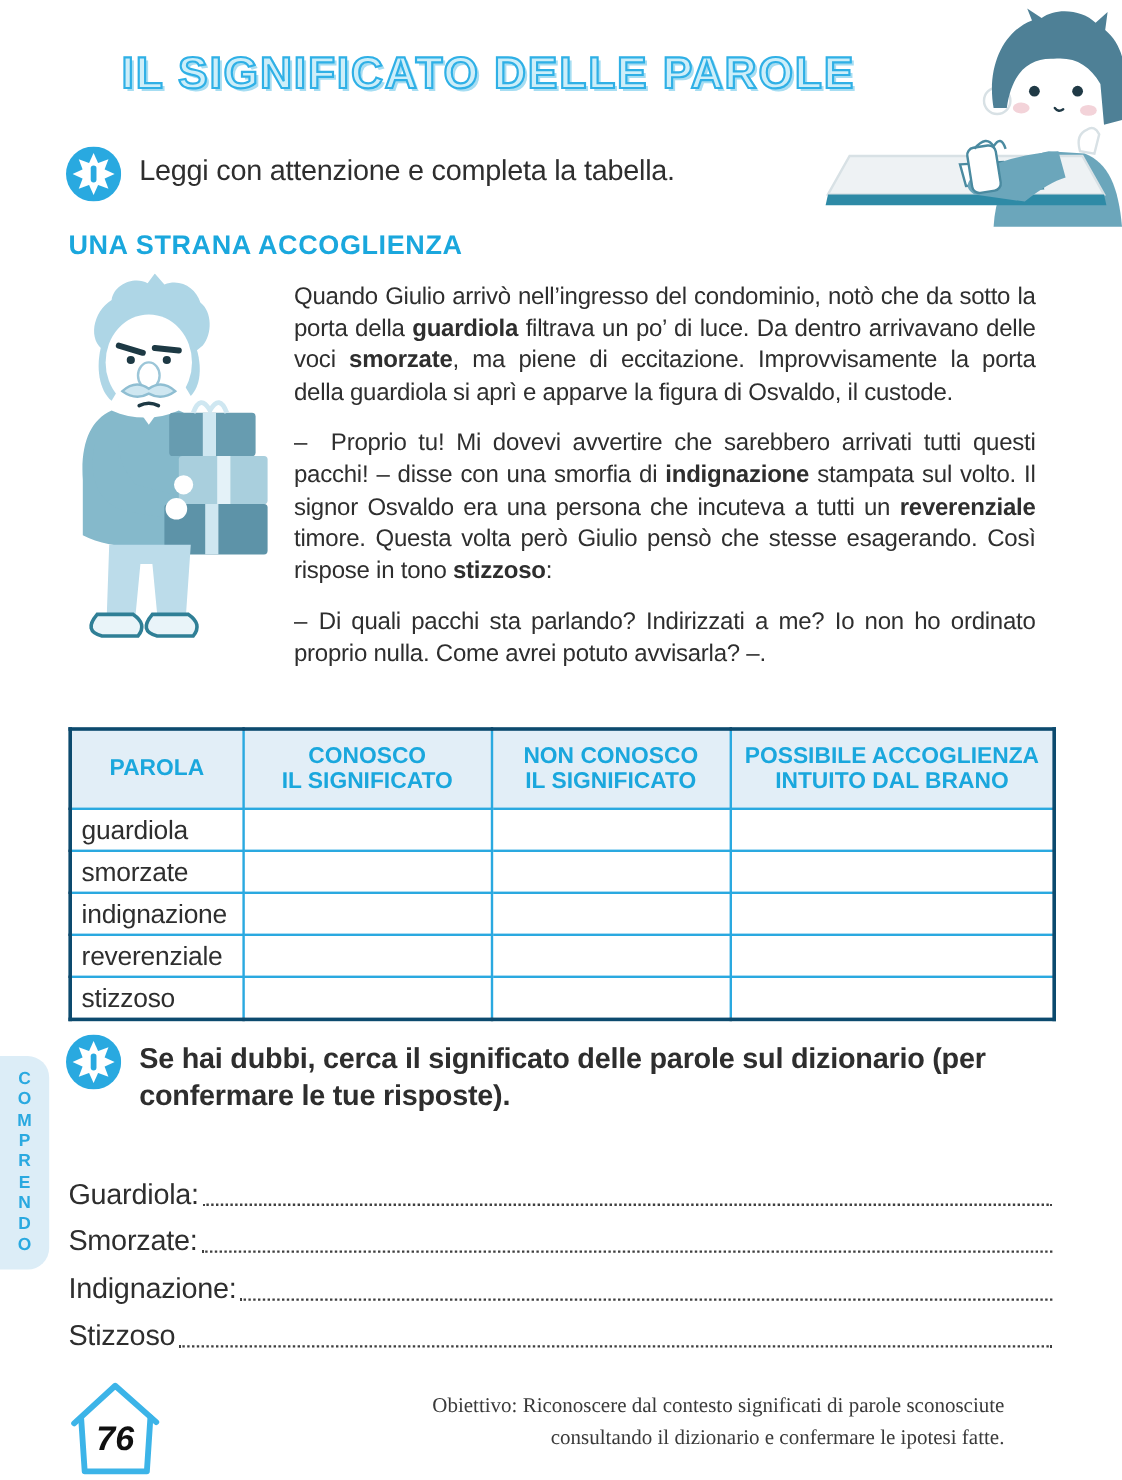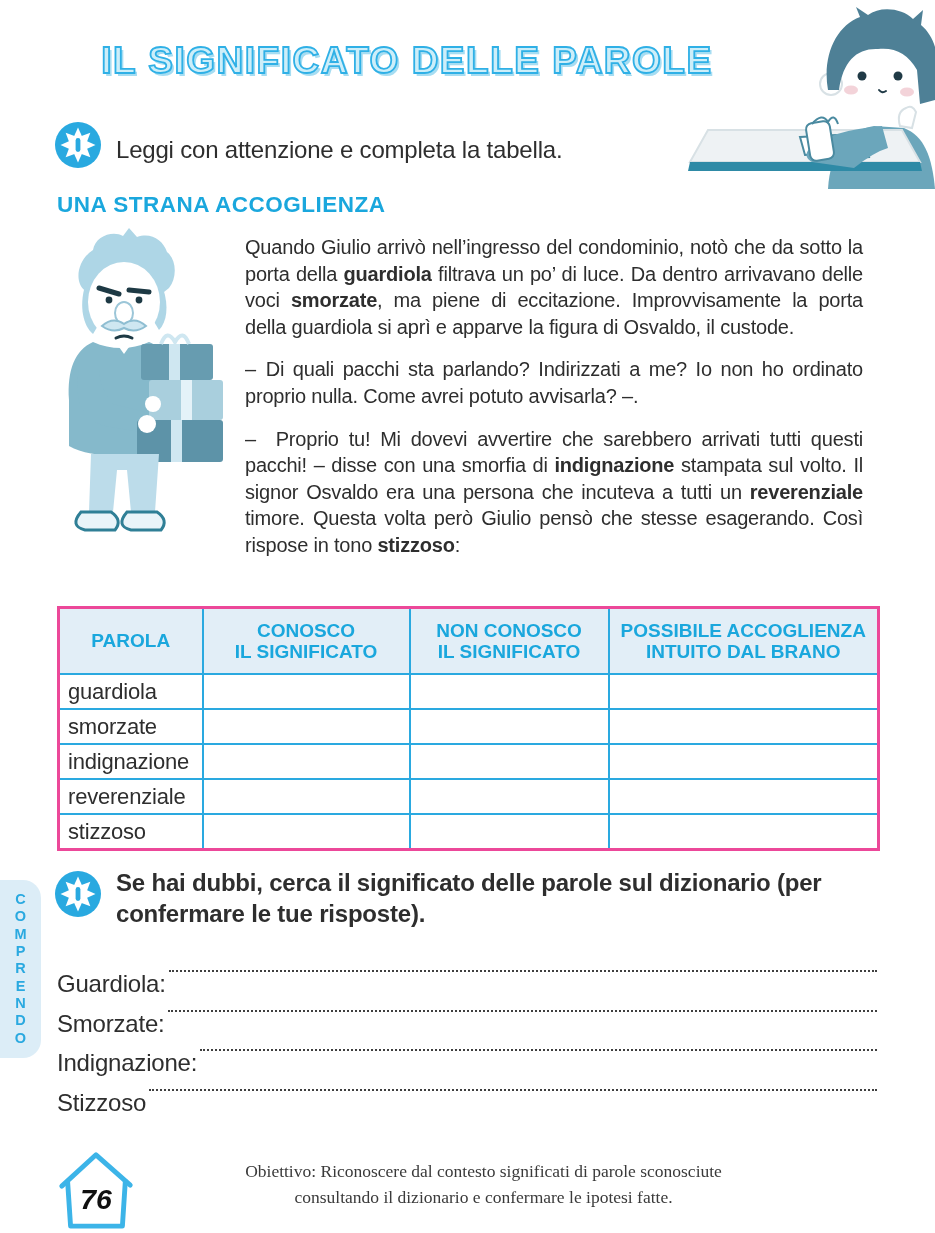--- a/index.html
+++ b/index.html
@@ -13,7 +13,7 @@
     text-shadow:2.5px 2.5px 0 #a6ddf2;}
 
   
-  .instr{position:absolute;display:flex;gap:15px;align-items:center;}
+  .instr{position:absolute;display:flex;gap:15px;align-items:flex-start;}
   .instr .icon{flex:0 0 46px;}
   .instr-text{font-size:24px;line-height:1.28;letter-spacing:-0.2px;padding-top:6px;}
   #instr1{left:55px;top:122px;width:640px;}

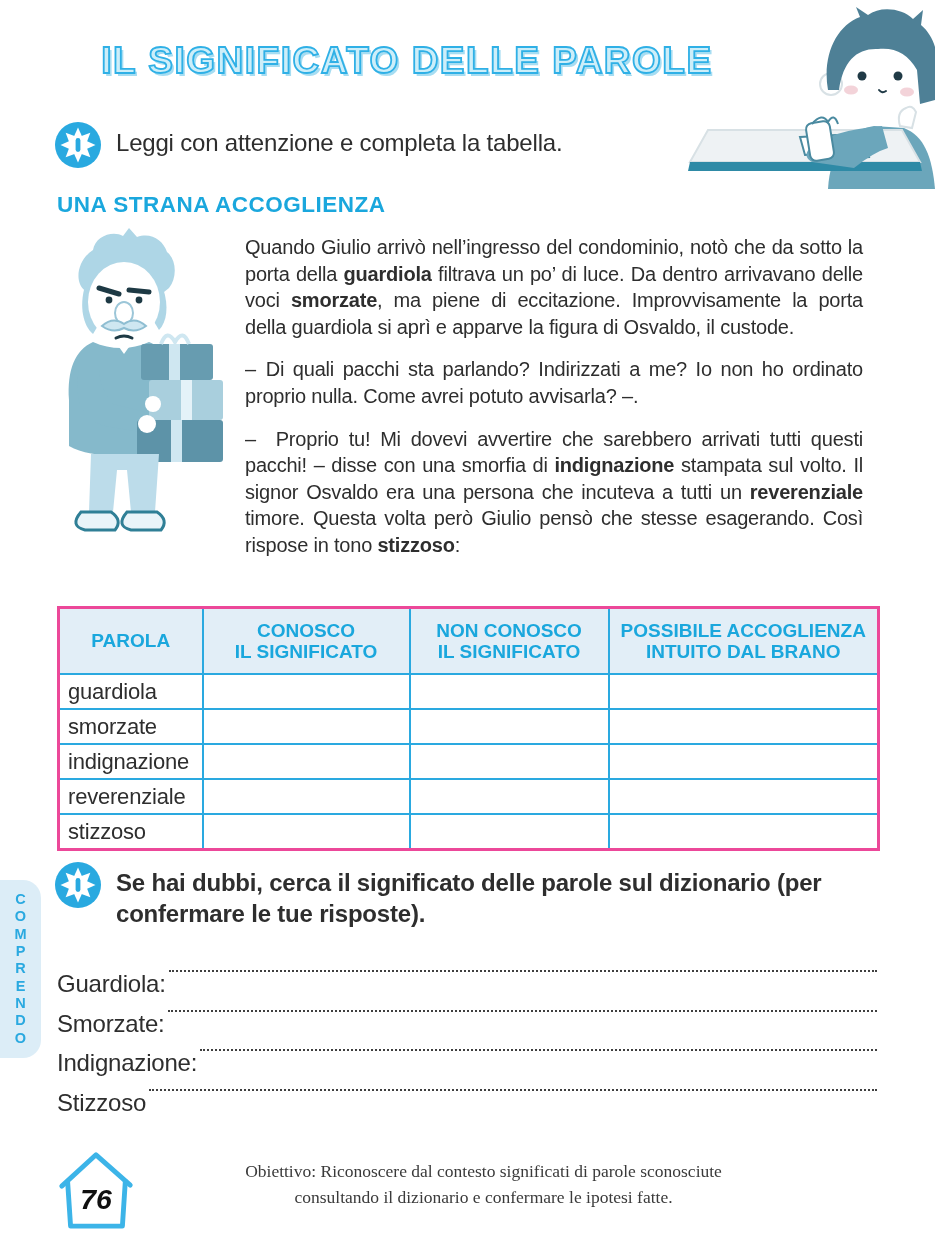--- a/index.html
+++ b/index.html
@@ -135,8 +135,8 @@
       <path d="M70,284 q-12,14 4,18 l30,0 q8,-10 -4,-18 Z" fill="#e9f4f9" stroke="#2f7f96" stroke-width="3"></path>
     </svg>
     <p><span>Quando Giulio arrivò nell’ingresso del condominio, notò che da sotto la porta della </span><b>guardiola</b><span> filtrava un po’ di luce. Da dentro arrivavano delle voci </span><b>smorzate</b><span>, ma piene di eccitazione. Improvvisamente la porta della guardiola si aprì e apparve la figura di Osvaldo, il custode.</span></p>
+    <p><span>– Proprio tu! Mi dovevi avvertire che sarebbero arrivati tutti questi pacchi! – disse con una smorfia di </span><b>indignazione</b><span> stampata sul volto. Il signor Osvaldo era una persona che incuteva a tutti un </span><b>reverenziale</b><span> timore. Questa volta però Giulio pensò che stesse esagerando. Così rispose in tono </span><b>stizzoso</b><span>:</span></p>
     <p><span>– Di quali pacchi sta parlando? Indirizzati a me? Io non ho ordinato proprio nulla. Come avrei potuto avvisarla? –.</span></p>
-    <p><span>– Proprio tu! Mi dovevi avvertire che sarebbero arrivati tutti questi pacchi! – disse con una smorfia di </span><b>indignazione</b><span> stampata sul volto. Il signor Osvaldo era una persona che incuteva a tutti un </span><b>reverenziale</b><span> timore. Questa volta però Giulio pensò che stesse esagerando. Così rispose in tono </span><b>stizzoso</b><span>:</span></p>
   </div>
 
   <table class="word-table">

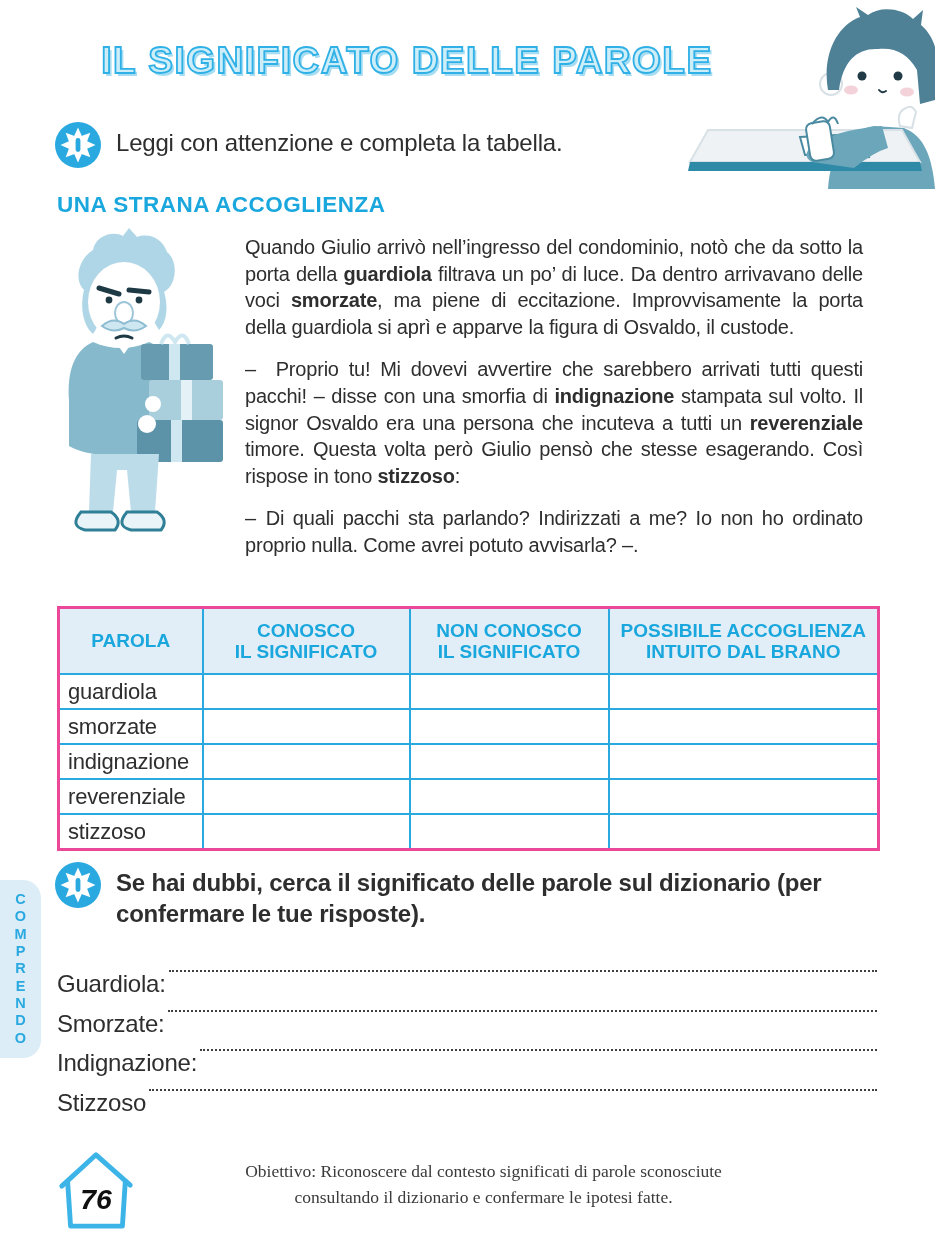--- a/index.html
+++ b/index.html
@@ -32,7 +32,7 @@
 
   
   .word-table{position:absolute;left:57px;top:606px;width:820px;border-collapse:collapse;
-    border:3px solid #ec4899;table-layout:fixed;}
+    border:3px solid #0c4a6e;table-layout:fixed;}
   .word-table th,.word-table td{border:2px solid #2aa9e0;}
   .word-table th{background:#e2eef7;color:#1aa7dd;font-weight:800;font-size:19px;
     line-height:1.13;text-align:center;vertical-align:middle;height:60px;padding:2px 2px;}

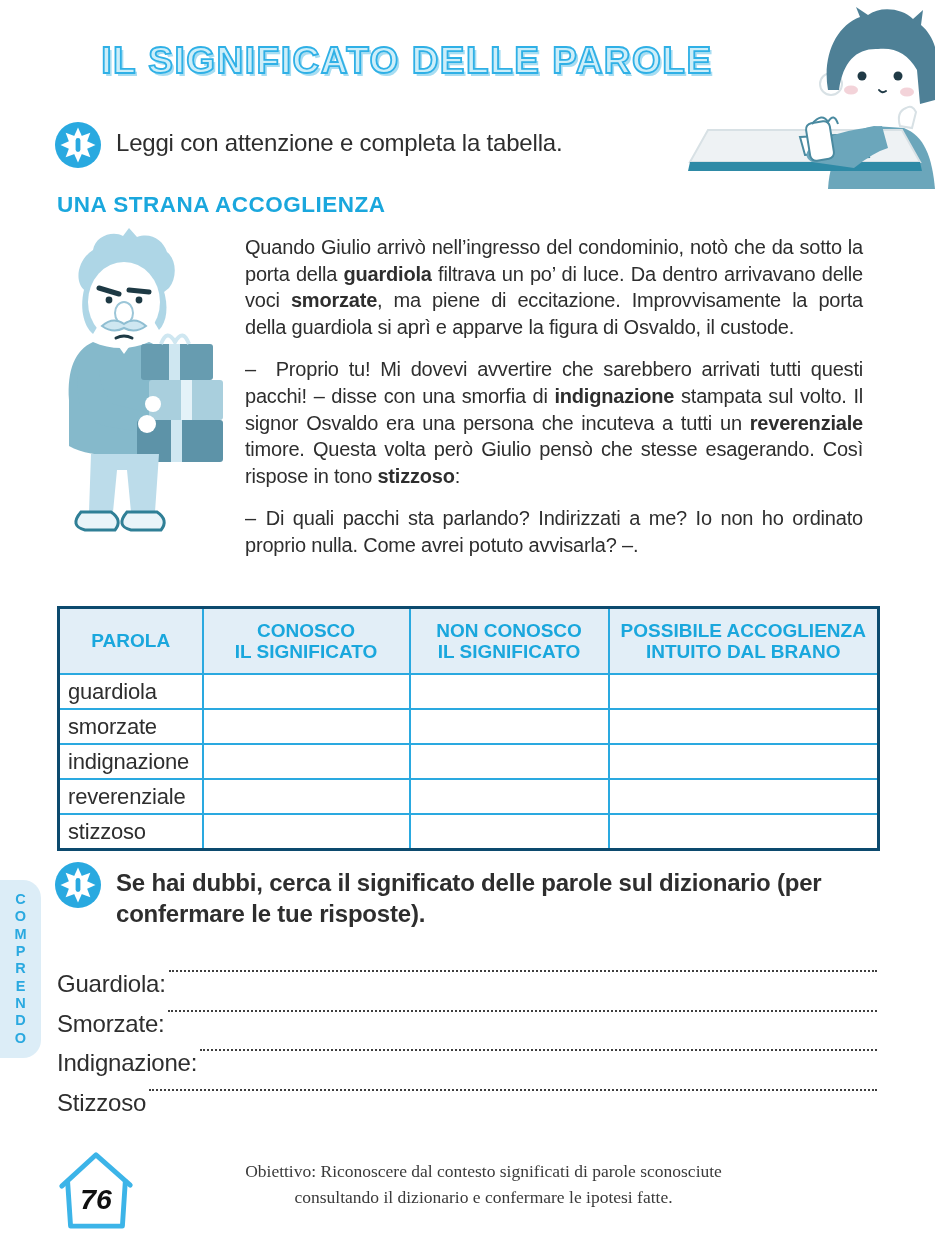--- a/index.html
+++ b/index.html
@@ -46,7 +46,7 @@
 
   
   .dict-lines{position:absolute;left:57px;top:970px;width:820px;}
-  .dict-row{display:flex;align-items:flex-start;height:39.5px;}
+  .dict-row{display:flex;align-items:flex-end;height:39.5px;}
   .dict-label{font-size:24px;white-space:nowrap;letter-spacing:-0.2px;}
   .dict-dots{flex:1;border-bottom:2.5px dotted #3f3f3f;margin:0 0 5px 3px;}
 

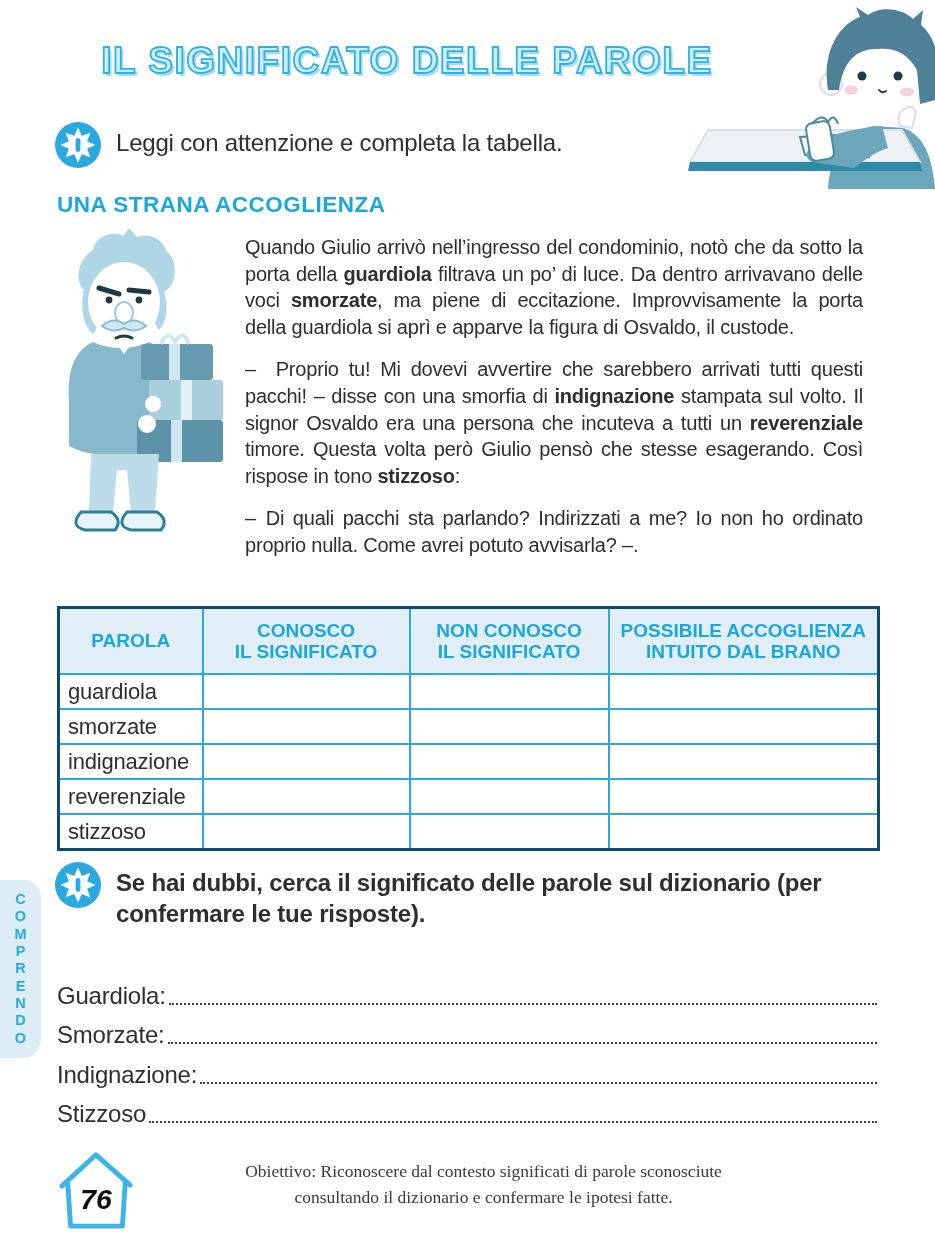--- a/index.html
+++ b/index.html
@@ -52,7 +52,7 @@
 
   
   .house{position:absolute;left:52px;top:1146px;width:88px;height:88px;}
-  .objective{position:absolute;left:130px;right:98px;top:1158px;text-align:center;
+  .objective{position:absolute;left:130px;right:98px;top:1158px;text-align:right;
     font-family:"Liberation Serif",serif;font-size:17.5px;color:#3a3a3a;line-height:1.5;}
 </style>
 </head>

